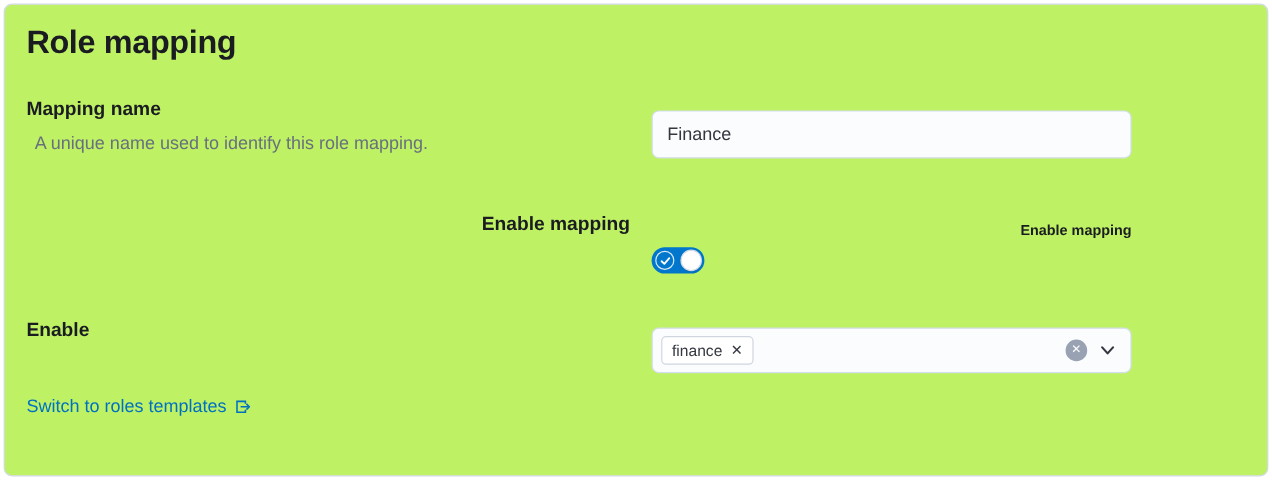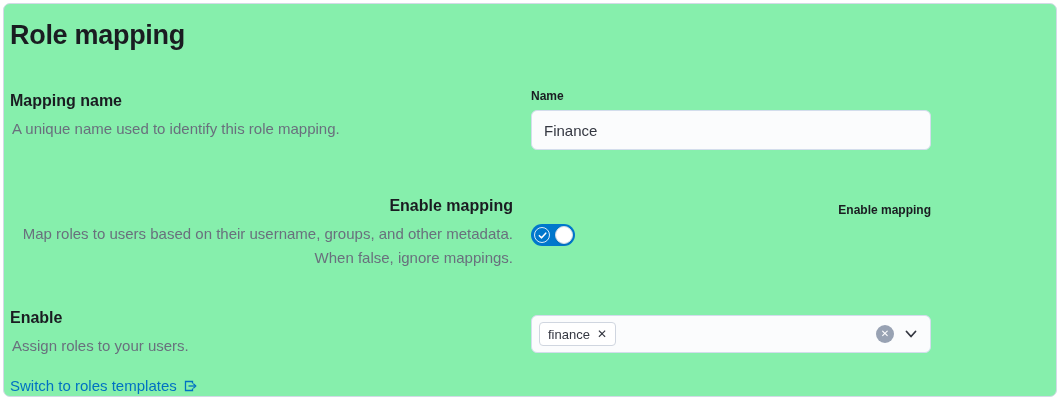--- a/index.html
+++ b/index.html
@@ -12,10 +12,10 @@
   .panel {
     position: absolute;
     top: 3px; left: 3px; right: 3px; bottom: 3px;
-    background: #86efac;
+    background: #bef264;
     border: 1px solid #d3dae6;
     border-radius: 7px;
-    padding: 14px 20px 0 6px;
+    padding: 14px 20px 0 18px;
   }
   .page-title {
     font-size: 27px;

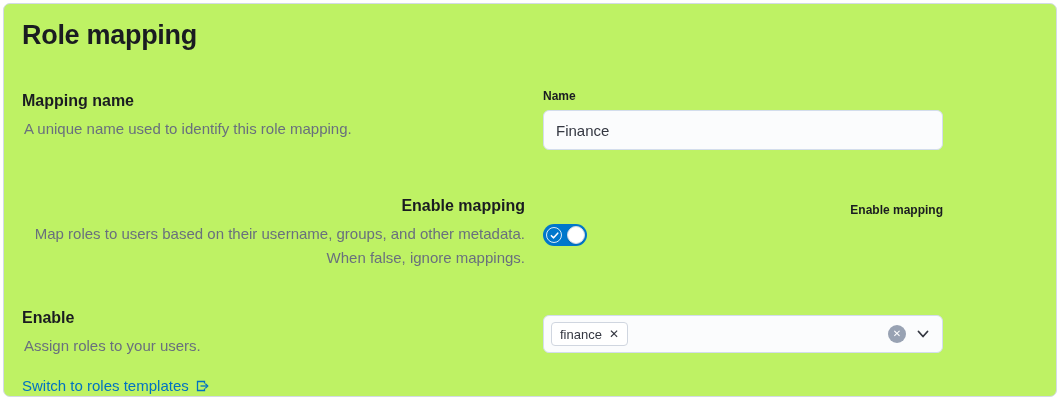--- a/index.html
+++ b/index.html
@@ -29,7 +29,7 @@
     display: flex;
     align-items: flex-start;
   }
-  .row-1 { margin-top: 28px; align-items: center; }
+  .row-1 { margin-top: 28px; }
   .row-2 { margin-top: 44px; text-align: right; }
   .row-3 { margin-top: 36px; }
   .row-left {

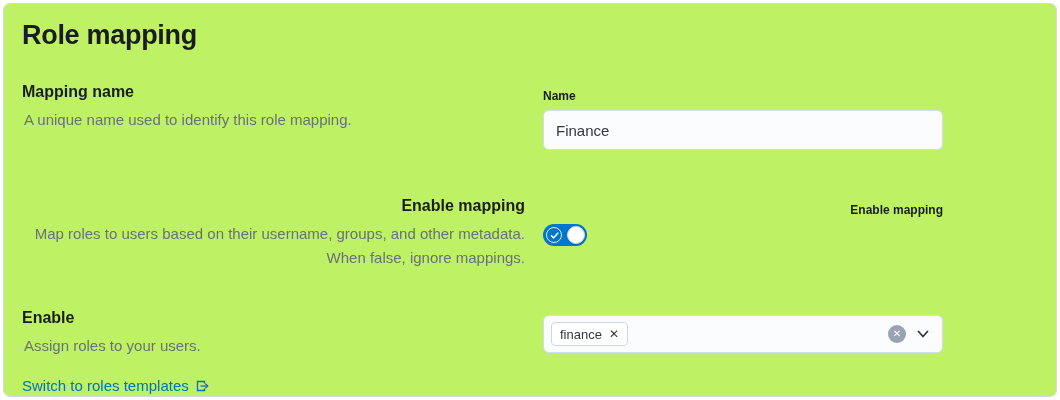--- a/index.html
+++ b/index.html
@@ -181,7 +181,6 @@
       <p class="section-desc">A unique name used to identify this role mapping.</p>
     </div>
     <div class="row-right">
-      <label class="field-label">Name</label>
       <input type="text" class="text-input" value="Finance" style="">
     </div>
   </div>

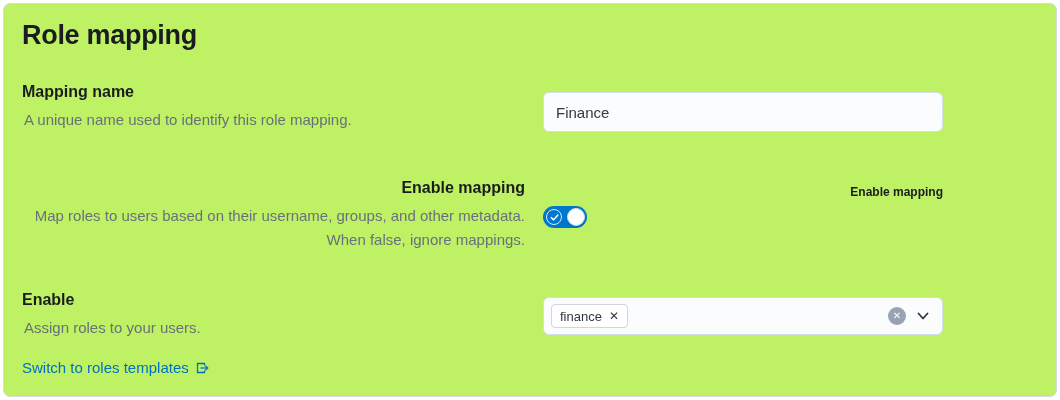--- a/index.html
+++ b/index.html
@@ -52,7 +52,7 @@
     font-size: 15px;
     line-height: 24px;
     color: #69707d;
-    margin: 4px 0 0 2px;
+    margin: 4px 0 0 7px;
   }
   .field-label {
     display: block;

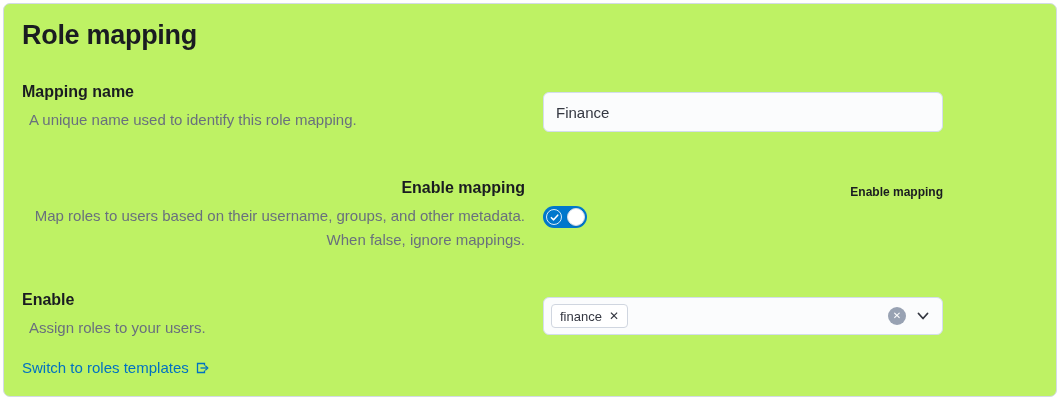--- a/index.html
+++ b/index.html
@@ -189,7 +189,6 @@
   <div class="form-row row-2">
     <div class="row-left">
       <h3 class="section-heading">Enable mapping</h3>
-      <p class="section-desc">Map roles to users based on their username, groups, and other metadata. When false, ignore mappings.</p>
     </div>
     <div class="row-right">
       <label class="field-label">Enable mapping</label>

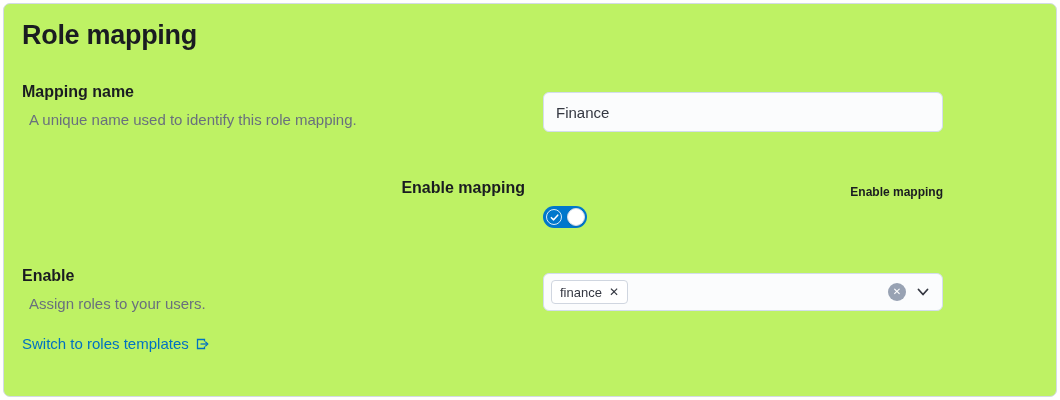--- a/index.html
+++ b/index.html
@@ -207,7 +207,6 @@
   <div class="form-row row-3">
     <div class="row-left">
       <h3 class="section-heading">Enable</h3>
-      <p class="section-desc">Assign roles to your users.</p>
     </div>
     <div class="row-right">
       <div class="combo-box">

